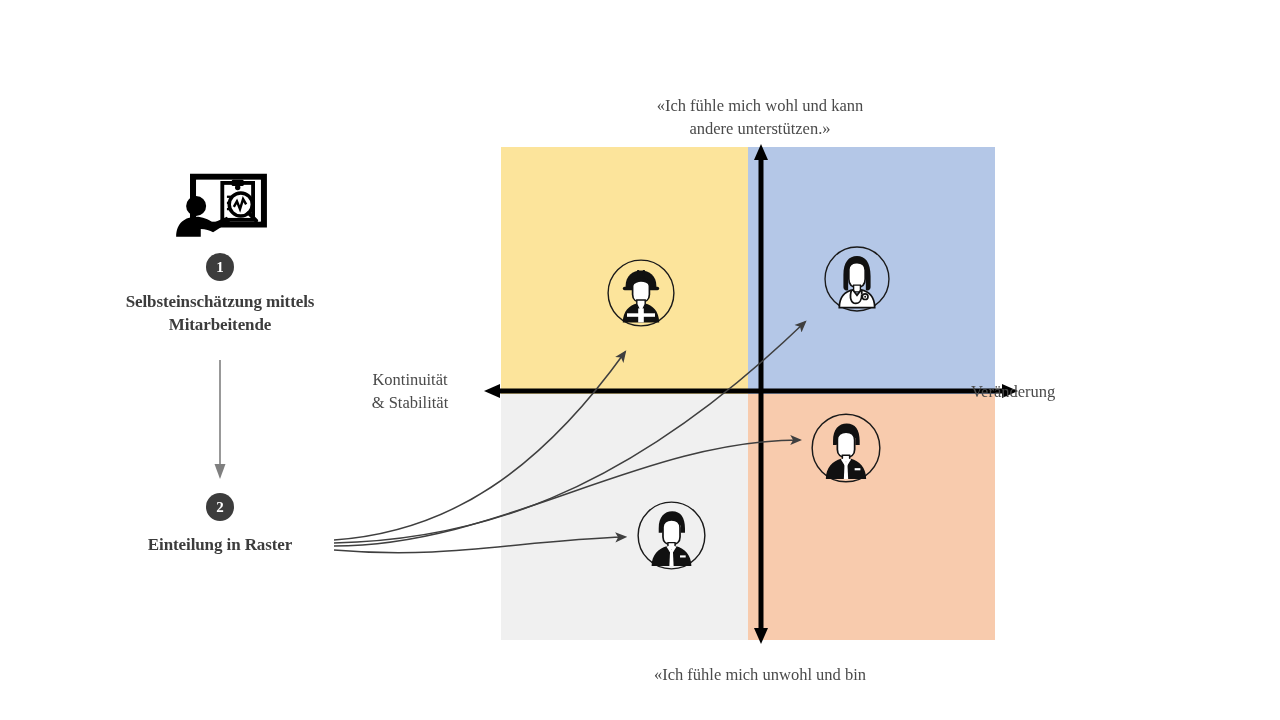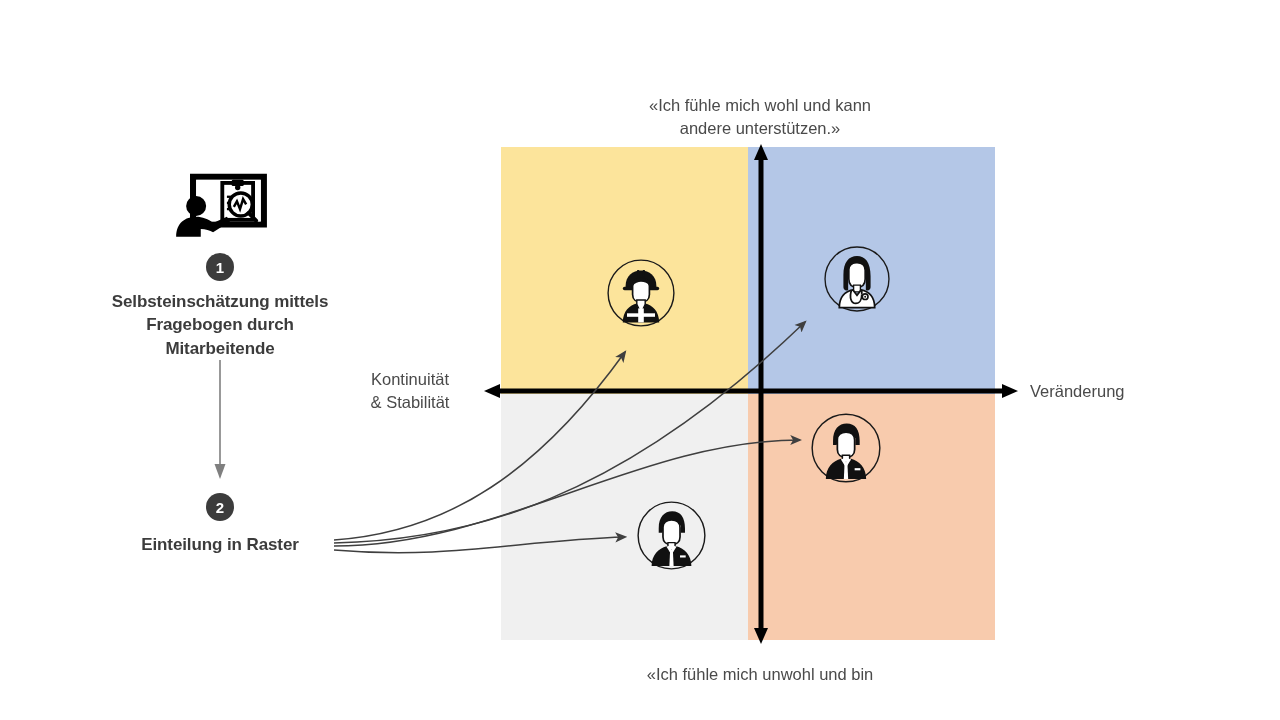--- a/index.html
+++ b/index.html
@@ -17,6 +17,7 @@
     height: 720px;
     background: #ffffff;
     overflow: hidden;
+    font-family: Liberation Serif, serif;
   }
 
   

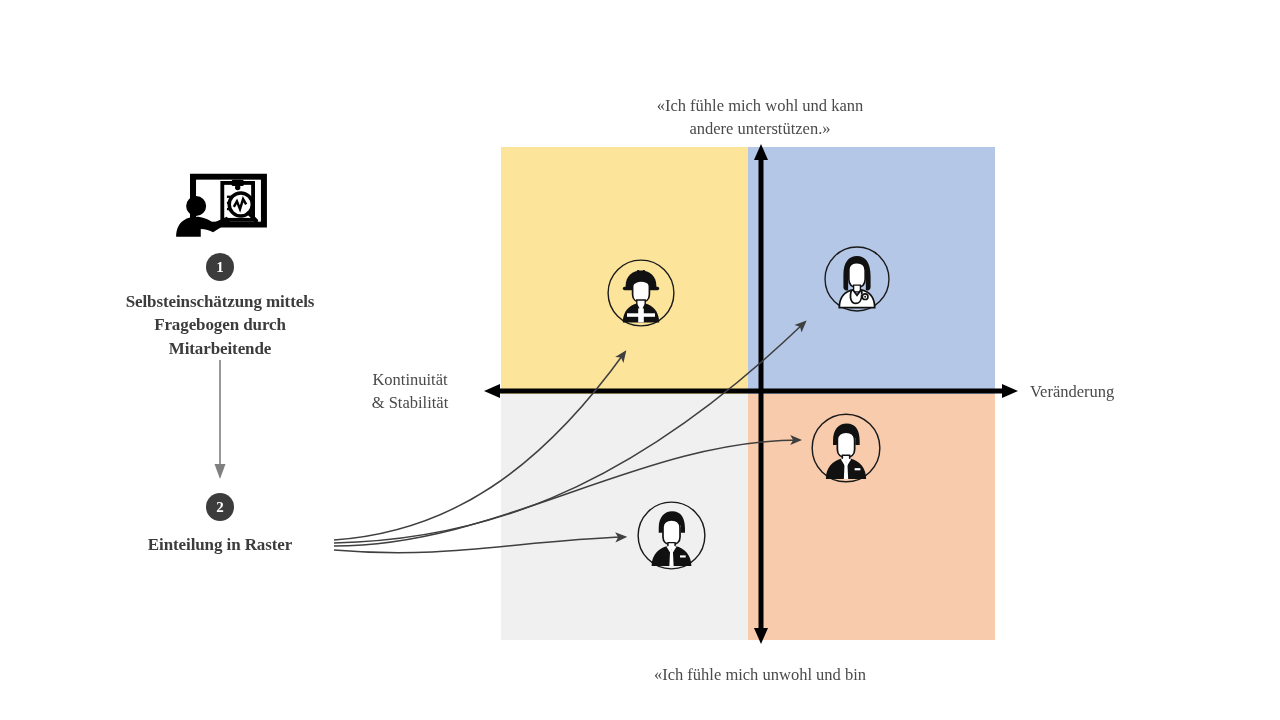--- a/index.html
+++ b/index.html
@@ -280,7 +280,6 @@
     </div>
     <div class="step-label" style="left:0; top:130px;">
       <div>Selbsteinschätzung mittels</div>
-      <div>Fragebogen durch</div>
       <div>Mitarbeitende</div>
     </div>
 

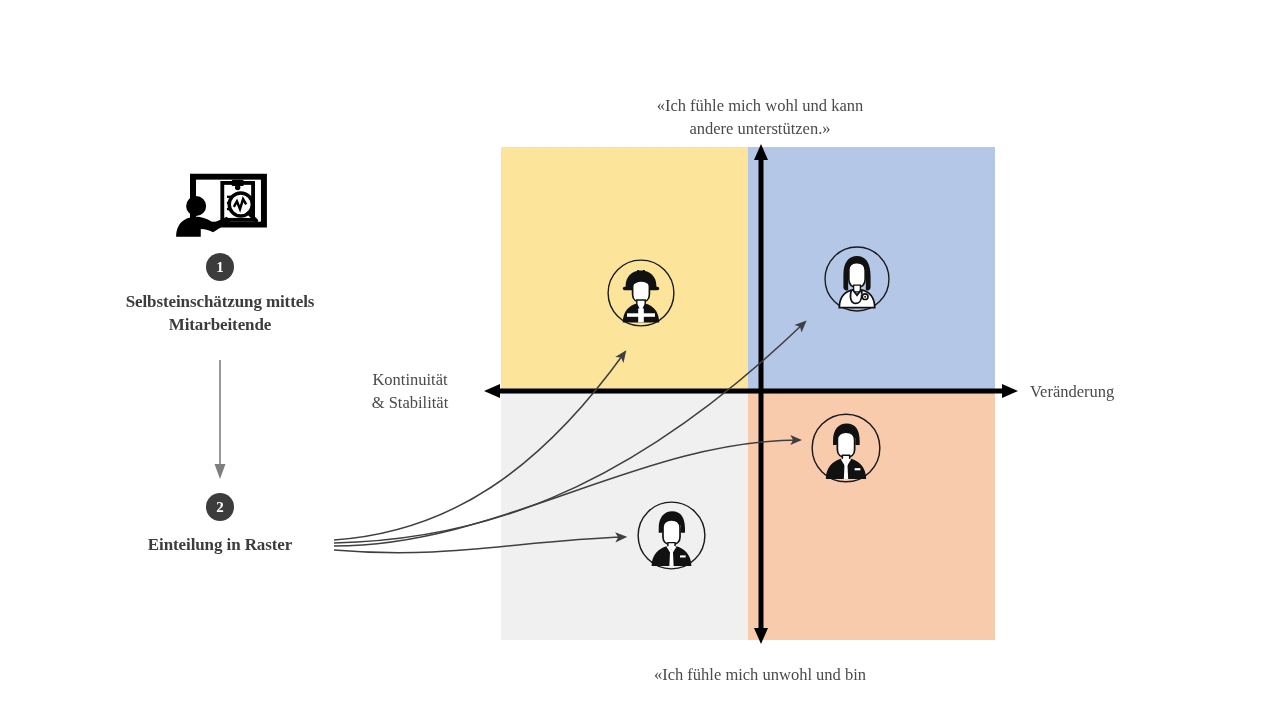--- a/index.html
+++ b/index.html
@@ -112,7 +112,7 @@
     text-align: center;
   }
   #cap-right {
-    left: 1030px; top: 380px; width: 200px;
+    left: 971px; top: 380px; width: 200px;
     text-align: left;
   }
 </style>

